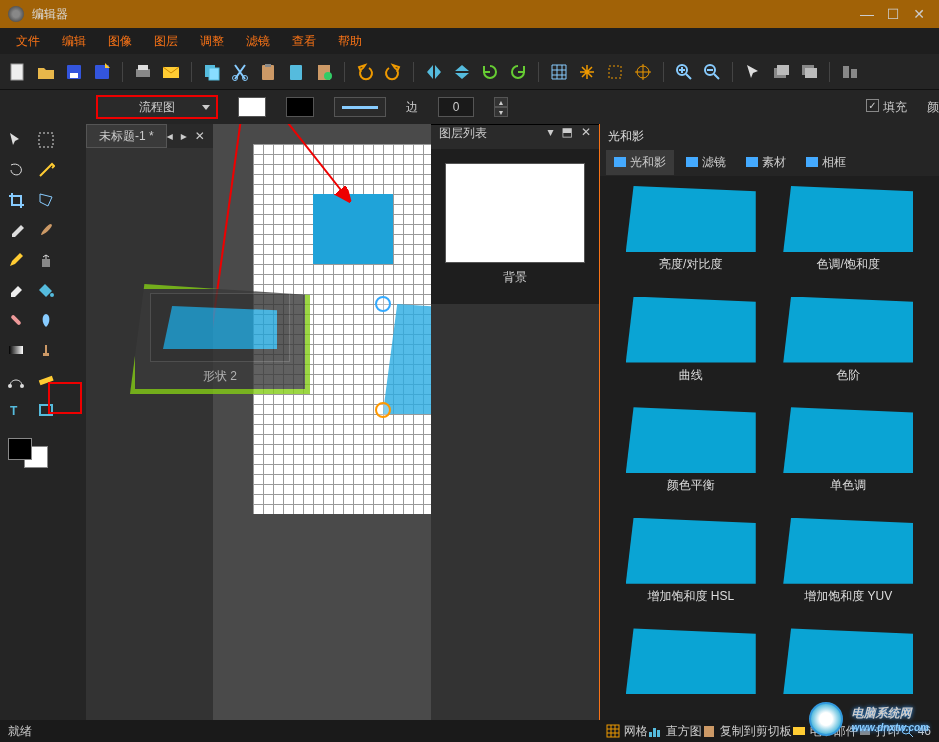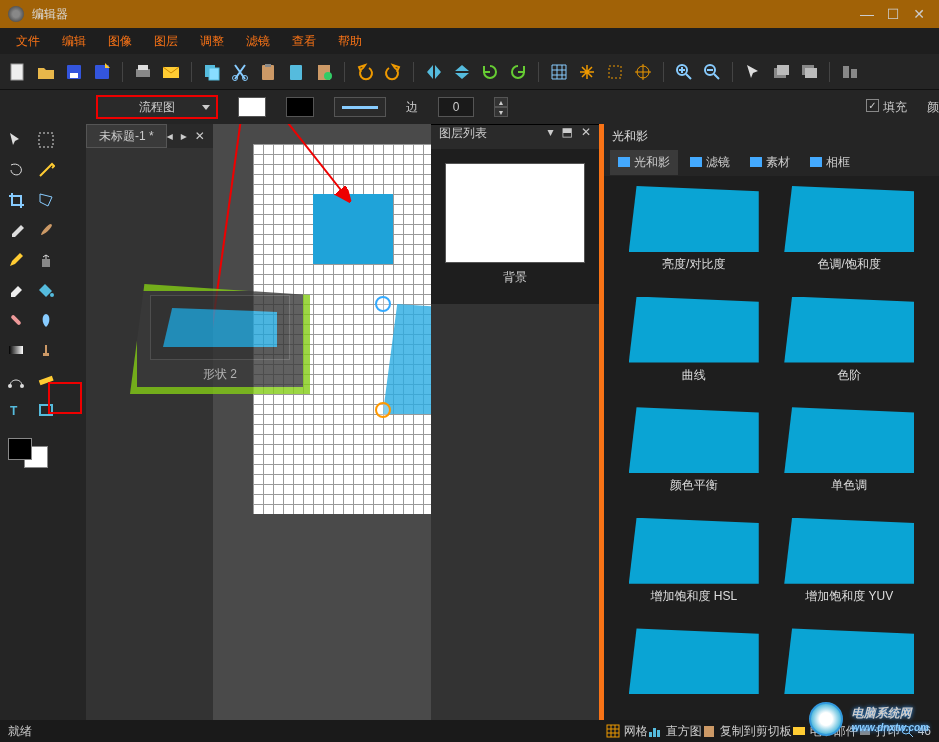--- a/index.html
+++ b/index.html
@@ -56,7 +56,7 @@
 .lthumb.trap .box{background:#333;position:relative}
 .lthumb.trap .box::after{content:"";position:absolute;inset:12px;background:#1fa3d9;clip-path:polygon(8% 0,100% 10%,100% 100%,0 100%)}
 .lthumb.sel{background:#3a3a3a;padding:4px;border:7px solid #84cc16}
-.rightpanel{width:340px;background:#1e1e1e;border-left:5px solid #f97316;display:flex;flex-direction:column}
+.rightpanel{width:340px;background:#1e1e1e;border-left:1px solid #f97316;display:flex;flex-direction:column}
 .rp-title{height:24px;padding:0 8px;display:flex;align-items:center;color:#ddd;background:#252525}
 .rp-tabs{height:28px;display:flex;align-items:center;padding:0 6px;gap:4px;background:#252525}
 .rptab{padding:4px 8px;display:flex;align-items:center;gap:4px;color:#ccc}

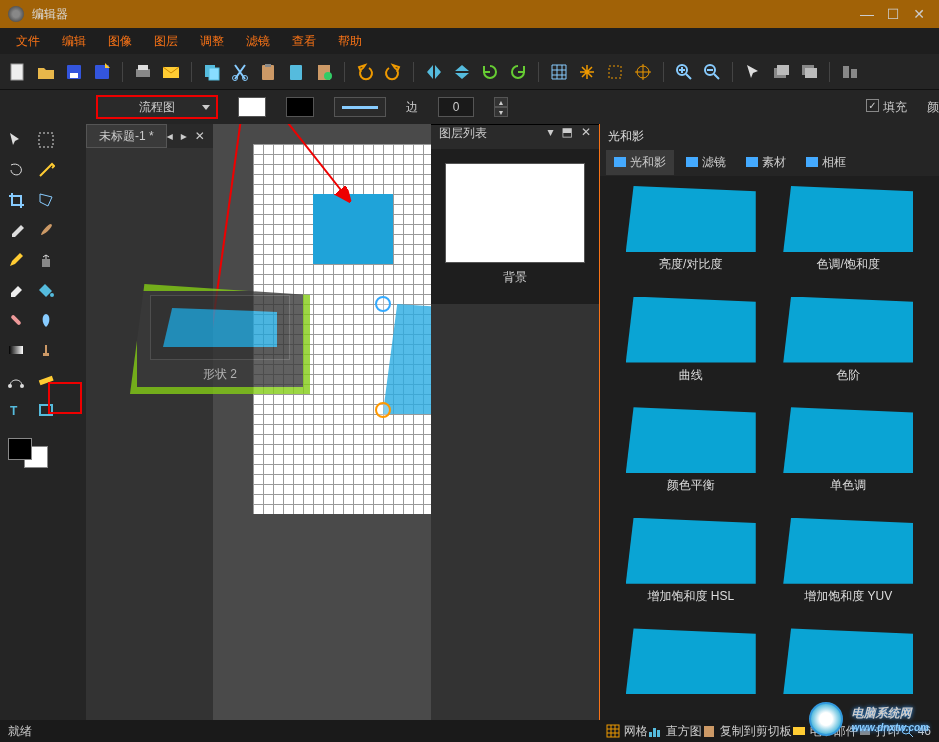--- a/index.html
+++ b/index.html
@@ -55,7 +55,7 @@
 .lthumb.shape .box{background:#1fa3d9}
 .lthumb.trap .box{background:#333;position:relative}
 .lthumb.trap .box::after{content:"";position:absolute;inset:12px;background:#1fa3d9;clip-path:polygon(8% 0,100% 10%,100% 100%,0 100%)}
-.lthumb.sel{background:#3a3a3a;padding:4px;border:7px solid #84cc16}
+.lthumb.sel{background:#3a3a3a;padding:4px;border:5px solid #84cc16}
 .rightpanel{width:340px;background:#1e1e1e;border-left:1px solid #f97316;display:flex;flex-direction:column}
 .rp-title{height:24px;padding:0 8px;display:flex;align-items:center;color:#ddd;background:#252525}
 .rp-tabs{height:28px;display:flex;align-items:center;padding:0 6px;gap:4px;background:#252525}

